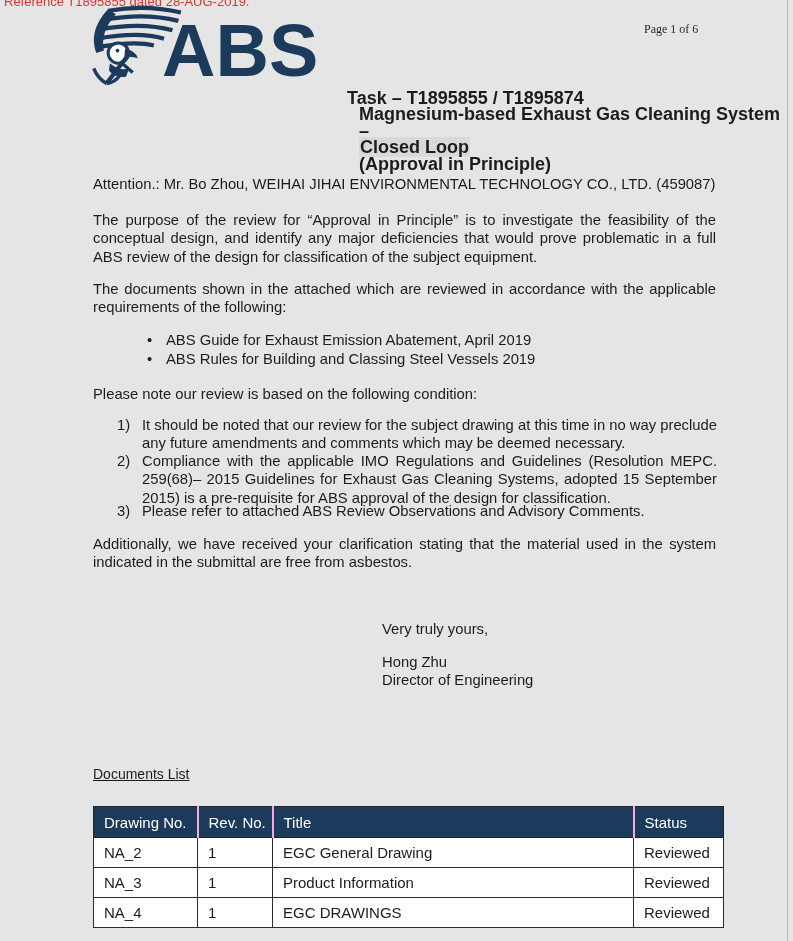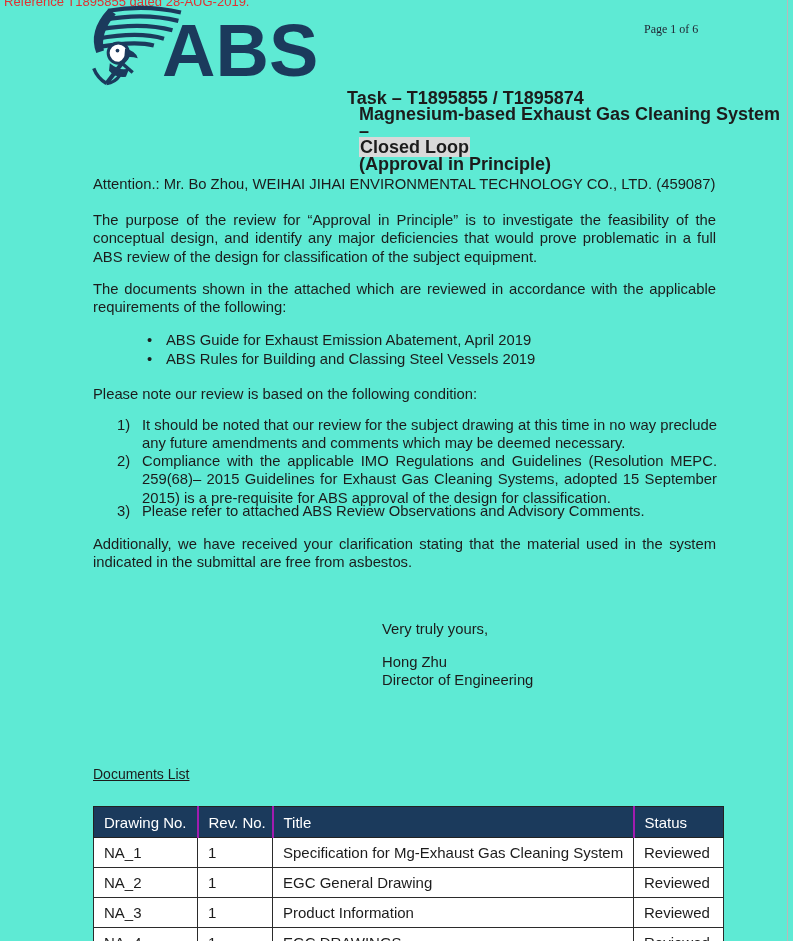--- a/index.html
+++ b/index.html
@@ -6,7 +6,7 @@
   .page{
     position:relative;
     width:793px;height:941px;
-    background:#5eead4;
+    background:#e5e5e5;
     overflow:hidden;
     font-family:"Liberation Sans", sans-serif;
     color:#222222;

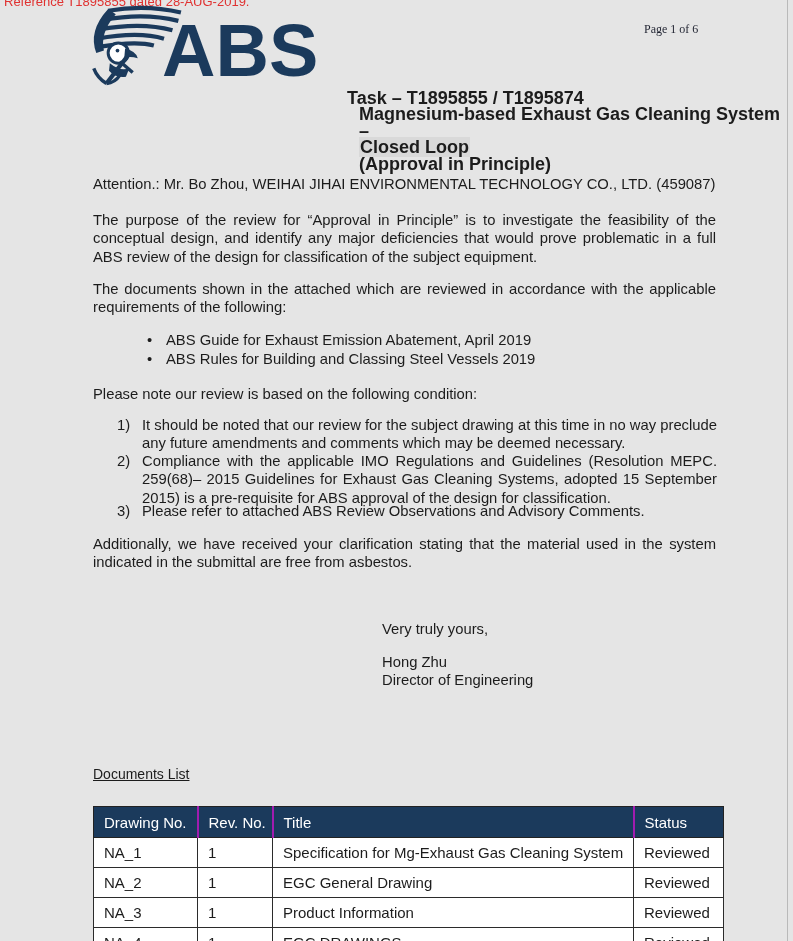--- a/index.html
+++ b/index.html
@@ -69,7 +69,7 @@
   }
   table.docs th{
     background:#1b3a5c;color:#ffffff;font-weight:400;text-align:left;
-    height:30px;padding:0 0 0 10px;border-left:2px solid #a21caf;
+    height:30px;padding:0 0 0 10px;border-left:2px solid #f9a8d4;
     border-bottom:1px solid #222;
   }
   table.docs th:first-child{border-left:none;}

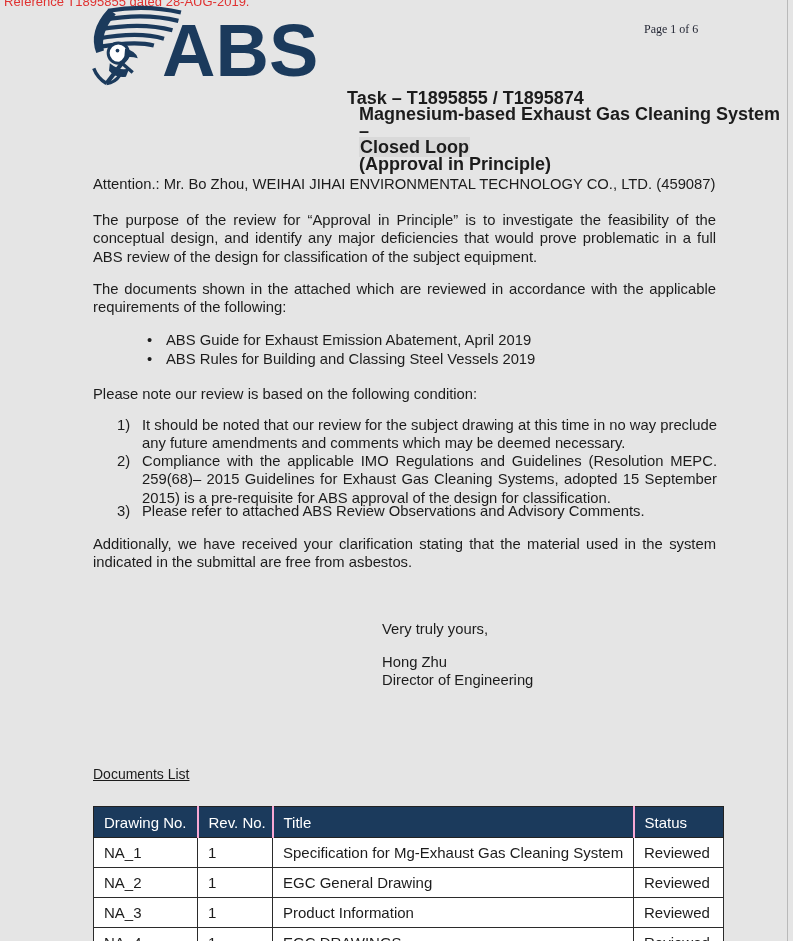--- a/index.html
+++ b/index.html
@@ -179,12 +179,6 @@
     </thead>
     <tbody>
       <tr>
-        <td>NA_1</td>
-        <td>1</td>
-        <td>Specification for Mg-Exhaust Gas Cleaning System</td>
-        <td>Reviewed</td>
-      </tr>
-      <tr>
         <td>NA_2</td>
         <td>1</td>
         <td>EGC General Drawing</td>

